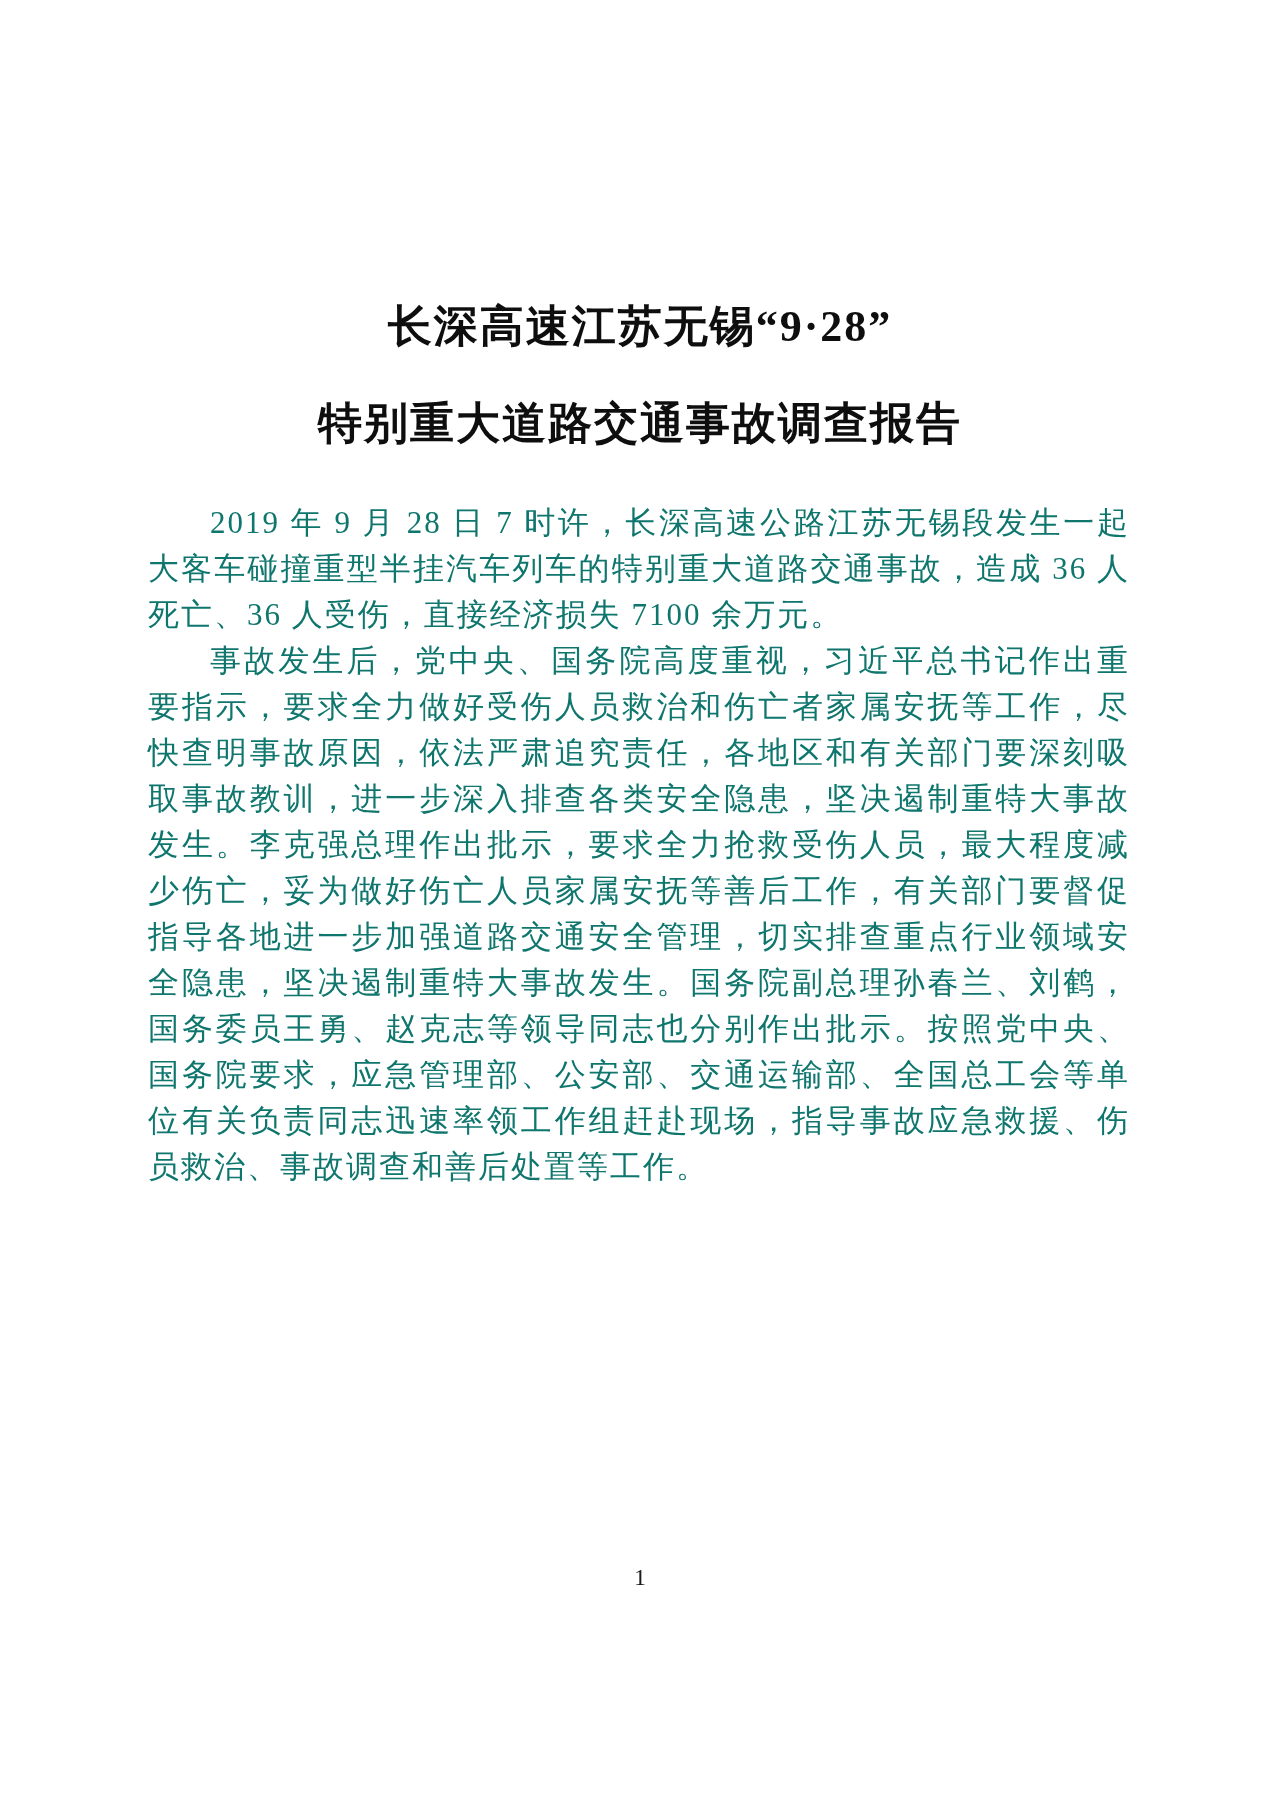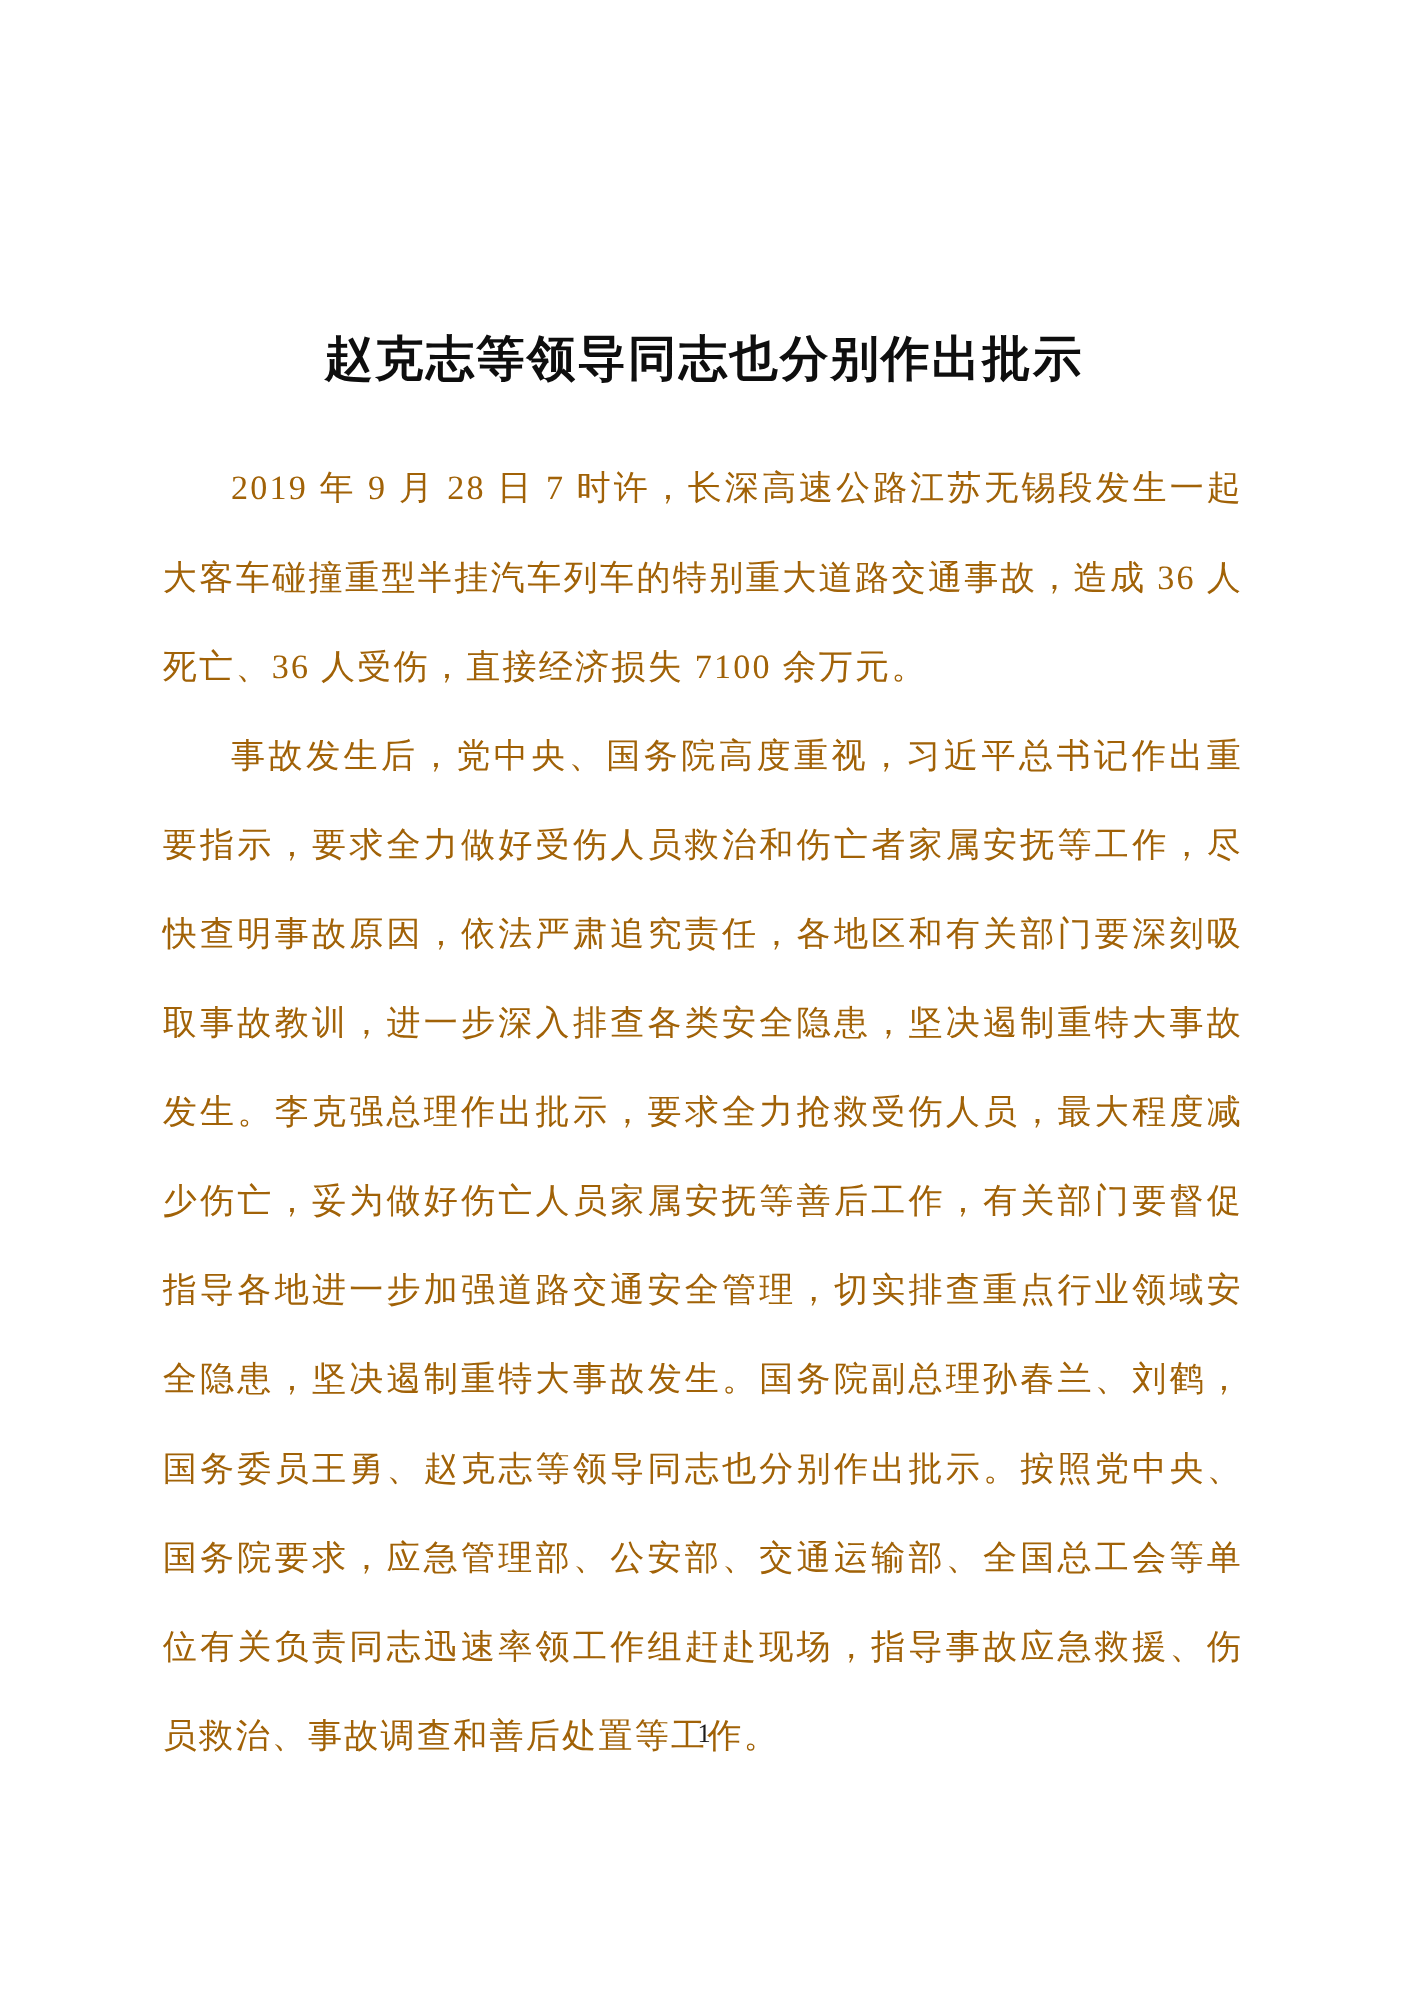--- a/index.html
+++ b/index.html
@@ -62,6 +62,7 @@
 <div class="page">
 
   <h1 class="title">
+    <span class="title-line">长深高速江苏无锡“9·28”</span>
     <span class="title-line">赵克志等领导同志也分别作出批示</span>
   </h1>
 

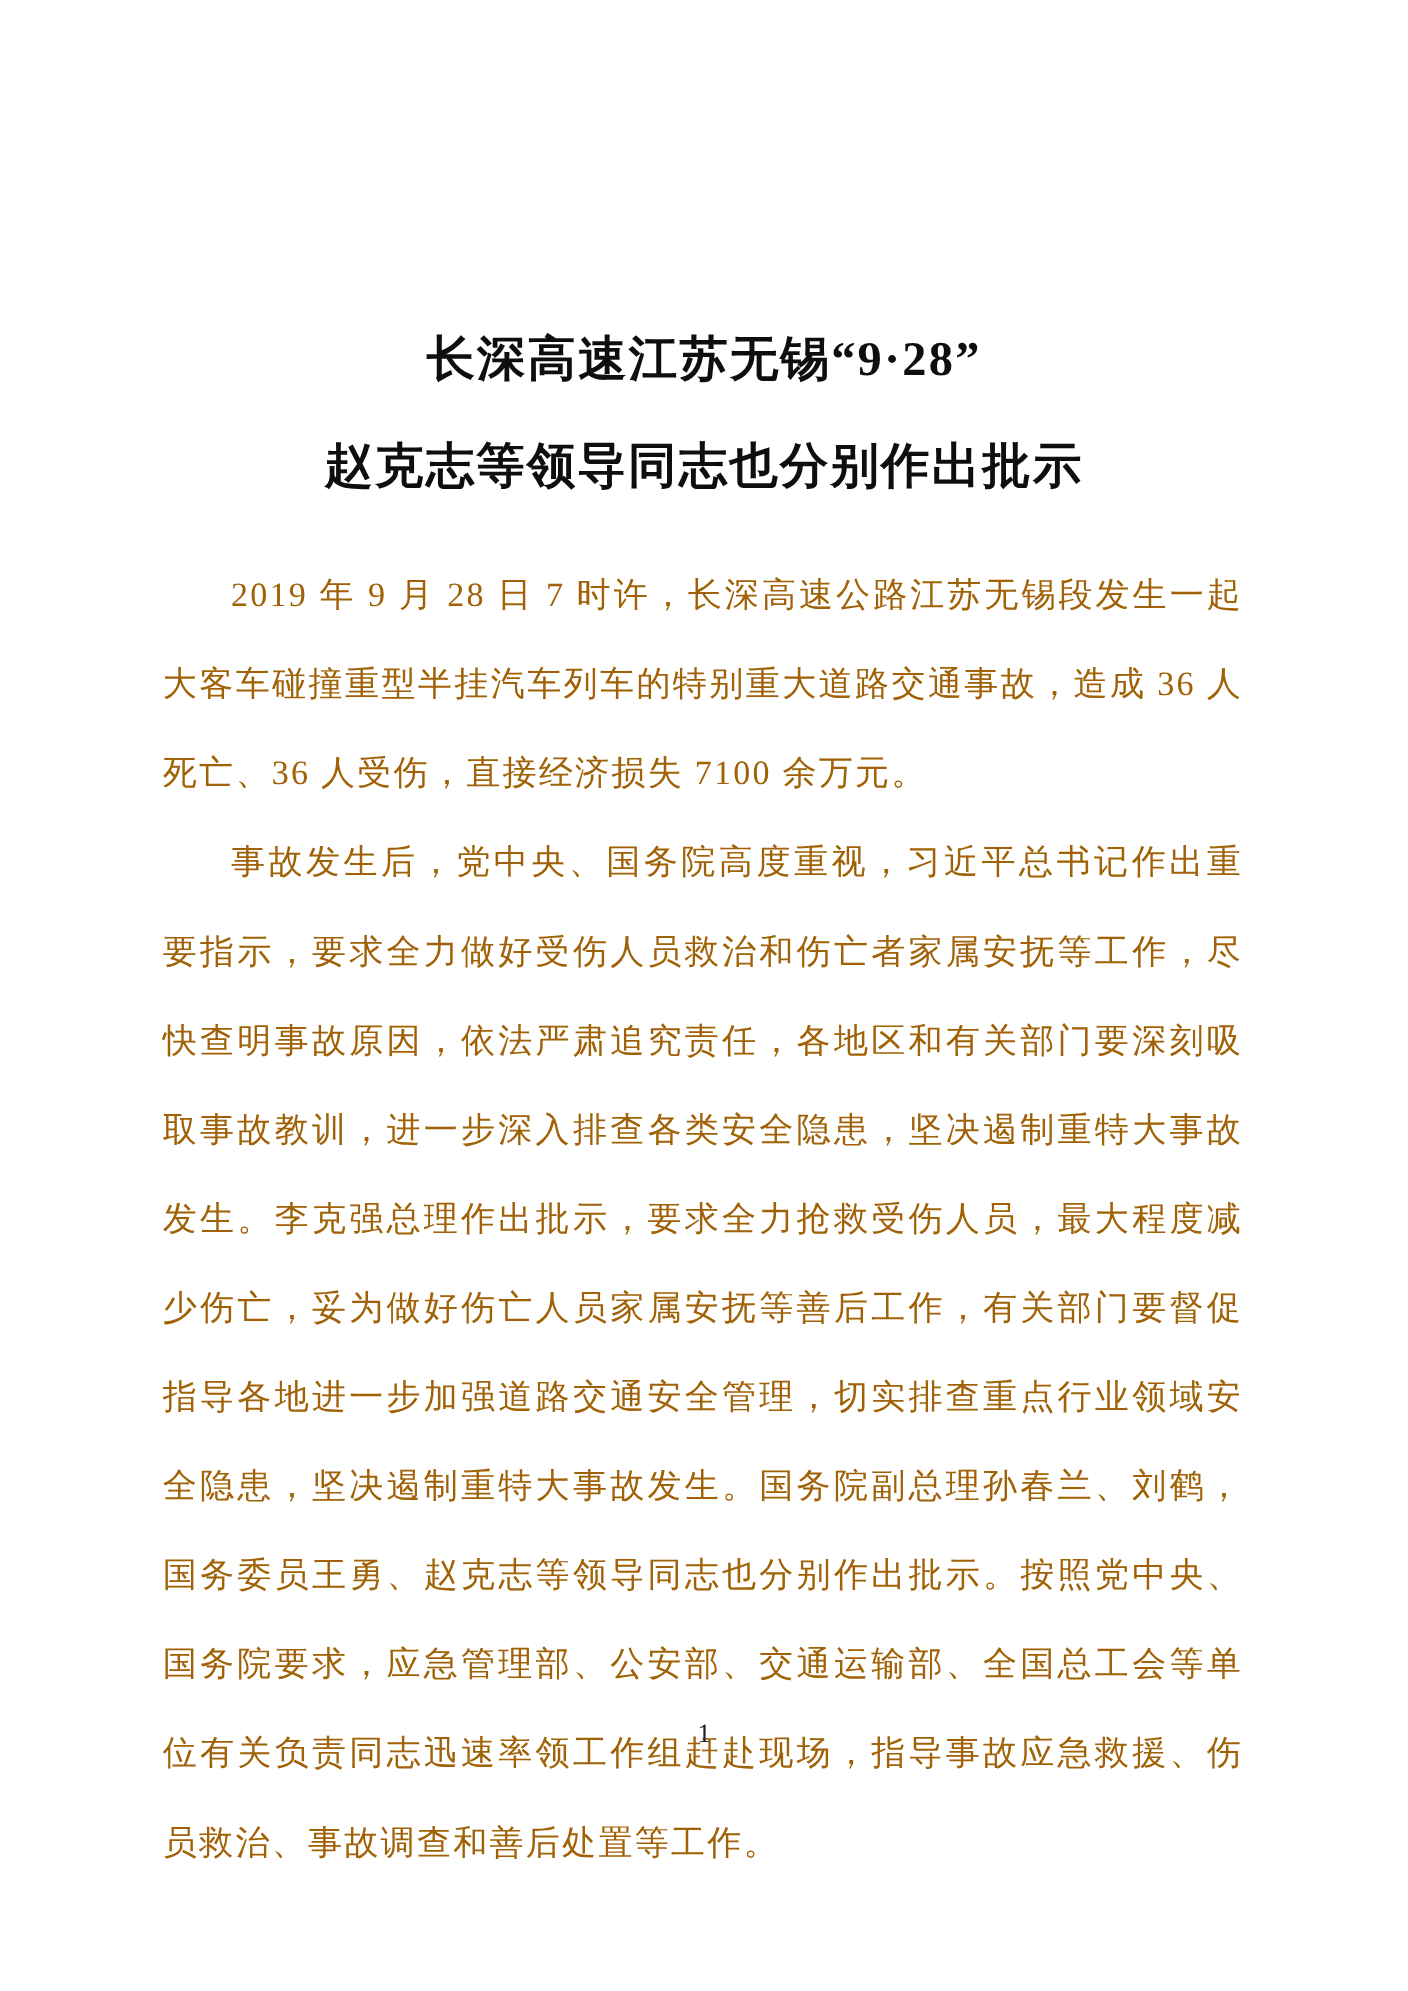--- a/index.html
+++ b/index.html
@@ -63,7 +63,7 @@
 
   <h1 class="title">
     <span class="title-line">长深高速江苏无锡“9·28”</span>
-    <span class="title-line">赵克志等领导同志也分别作出批示</span>
+    <span class="title-line">特别重大道路交通事故调查报告</span>
   </h1>
 
   <div class="body-text">

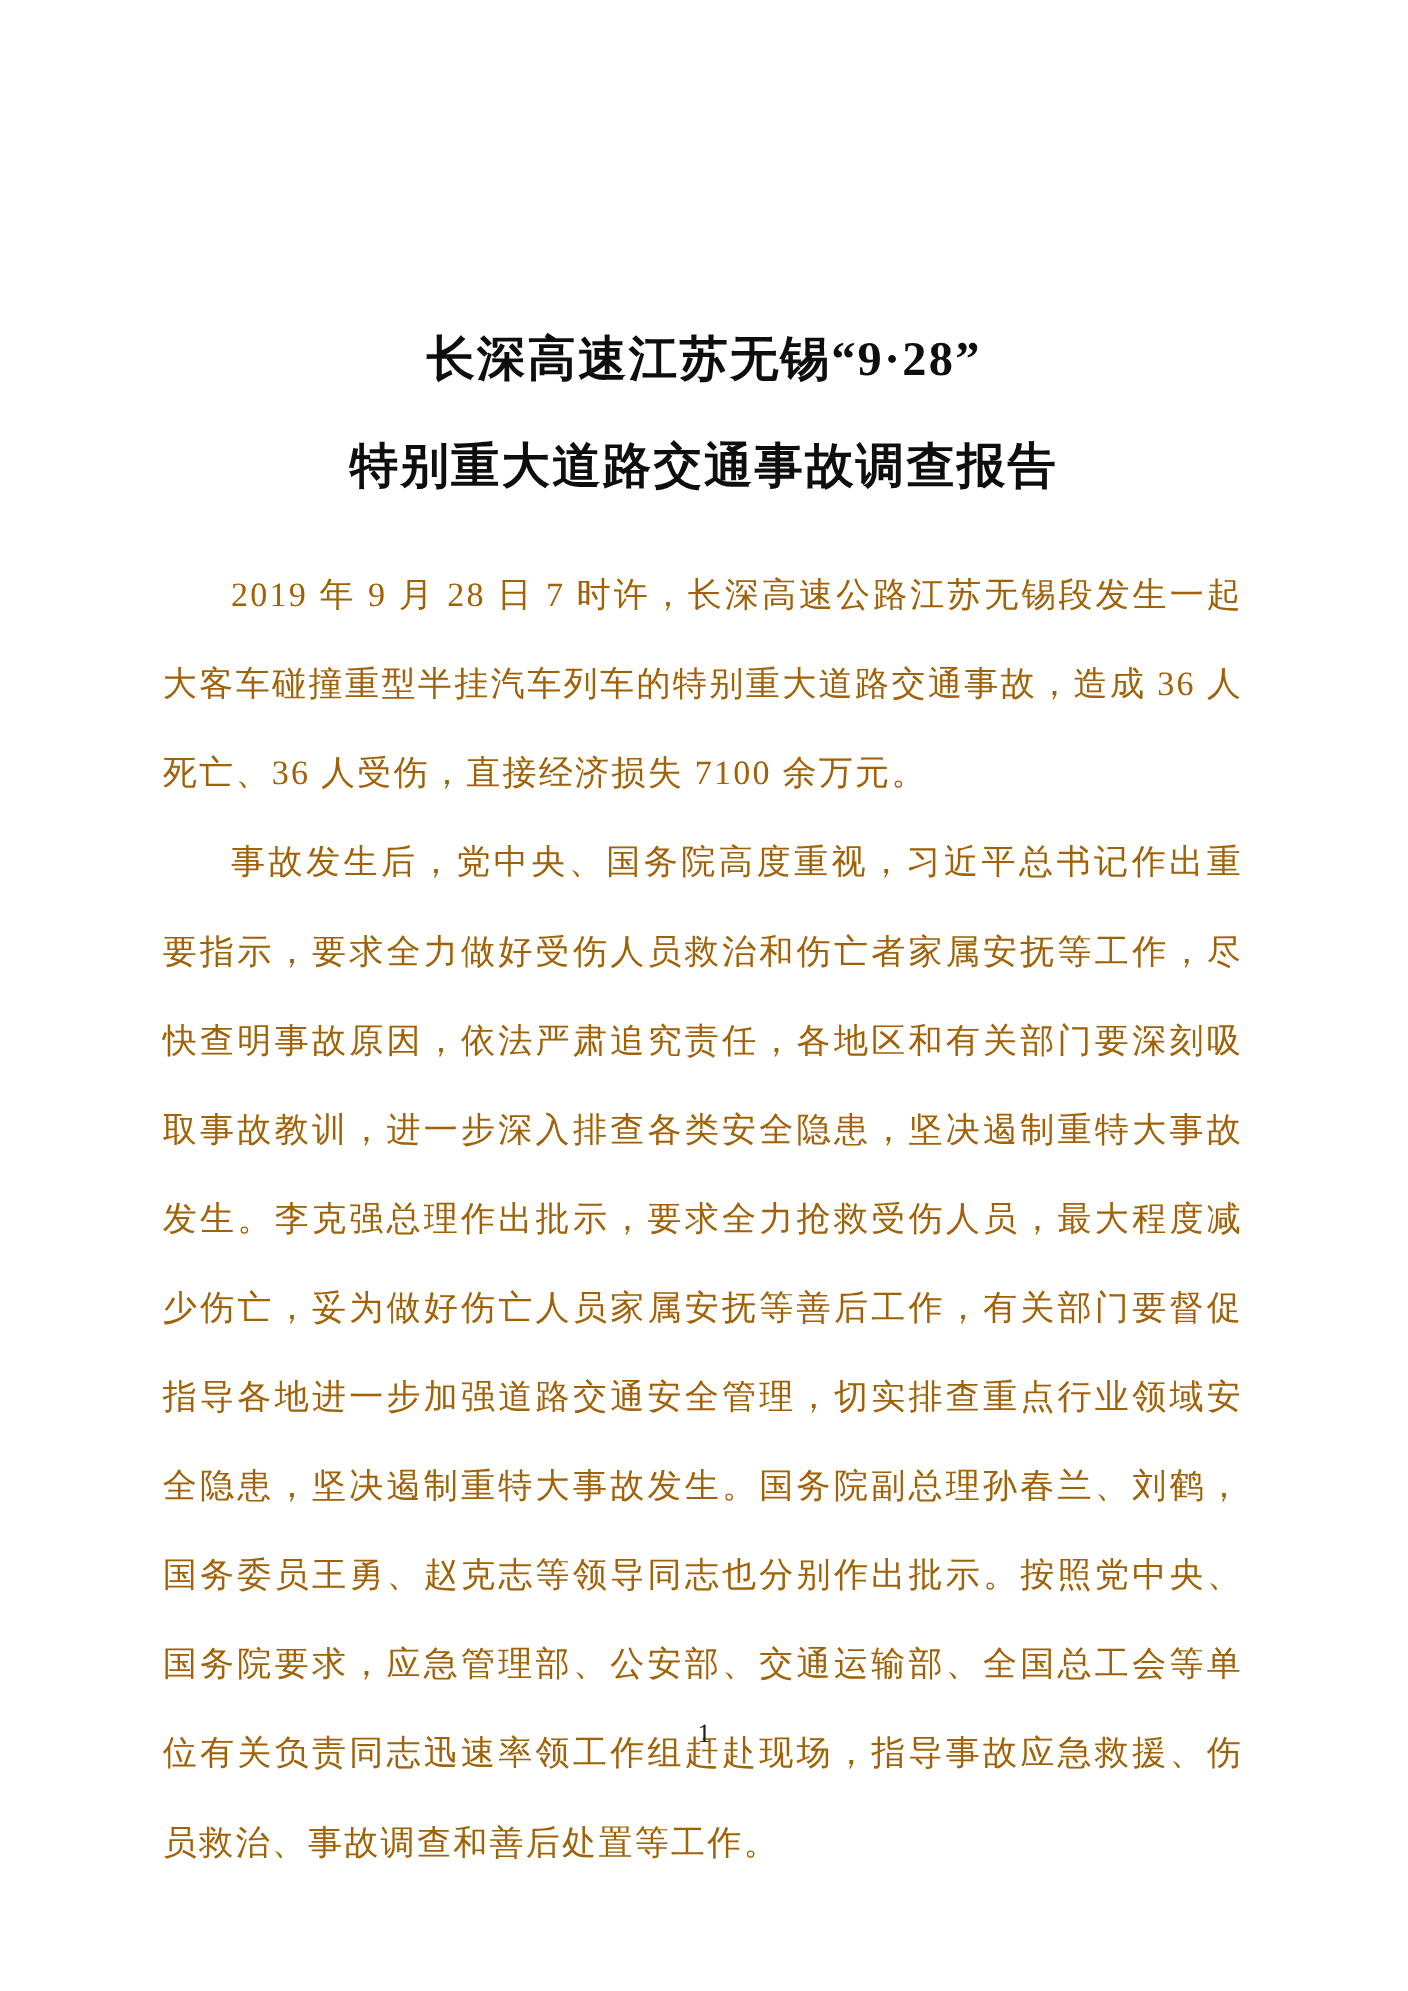--- a/index.html
+++ b/index.html
@@ -36,10 +36,10 @@
   .body-text {
     margin: 28px 150px 0 148px;
     font-size: 31px;
-    line-height: 81px;
+    line-height: 46px;
     letter-spacing: 2px;
     text-align: justify;
-    color: #a16207;
+    color: #0f766e;
   }
   .body-text p {
     margin: 0;

